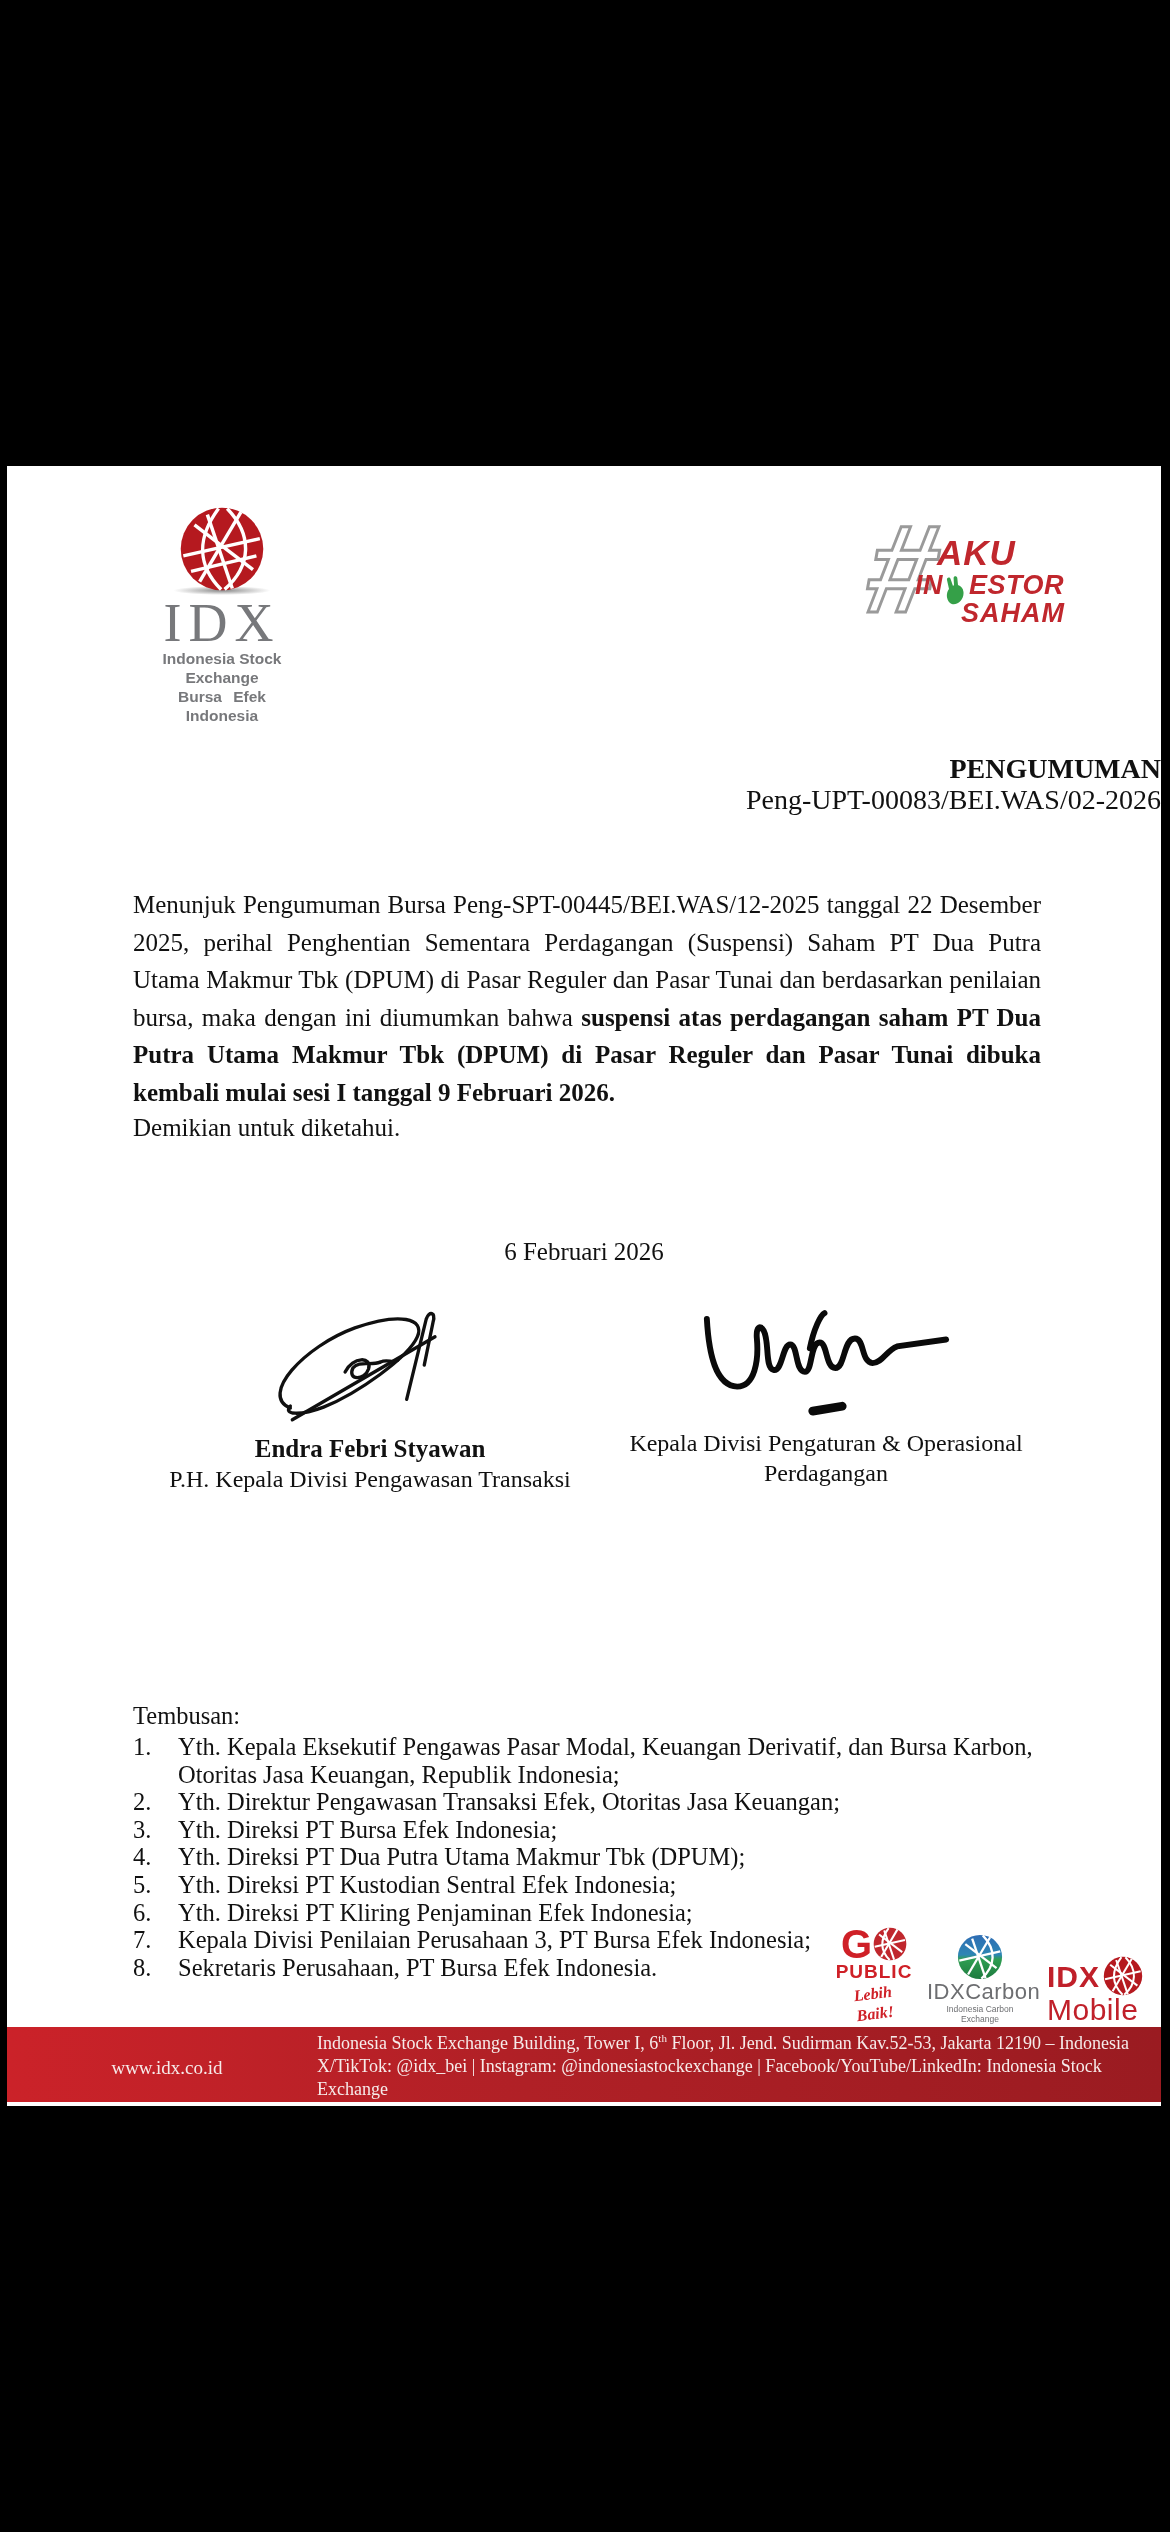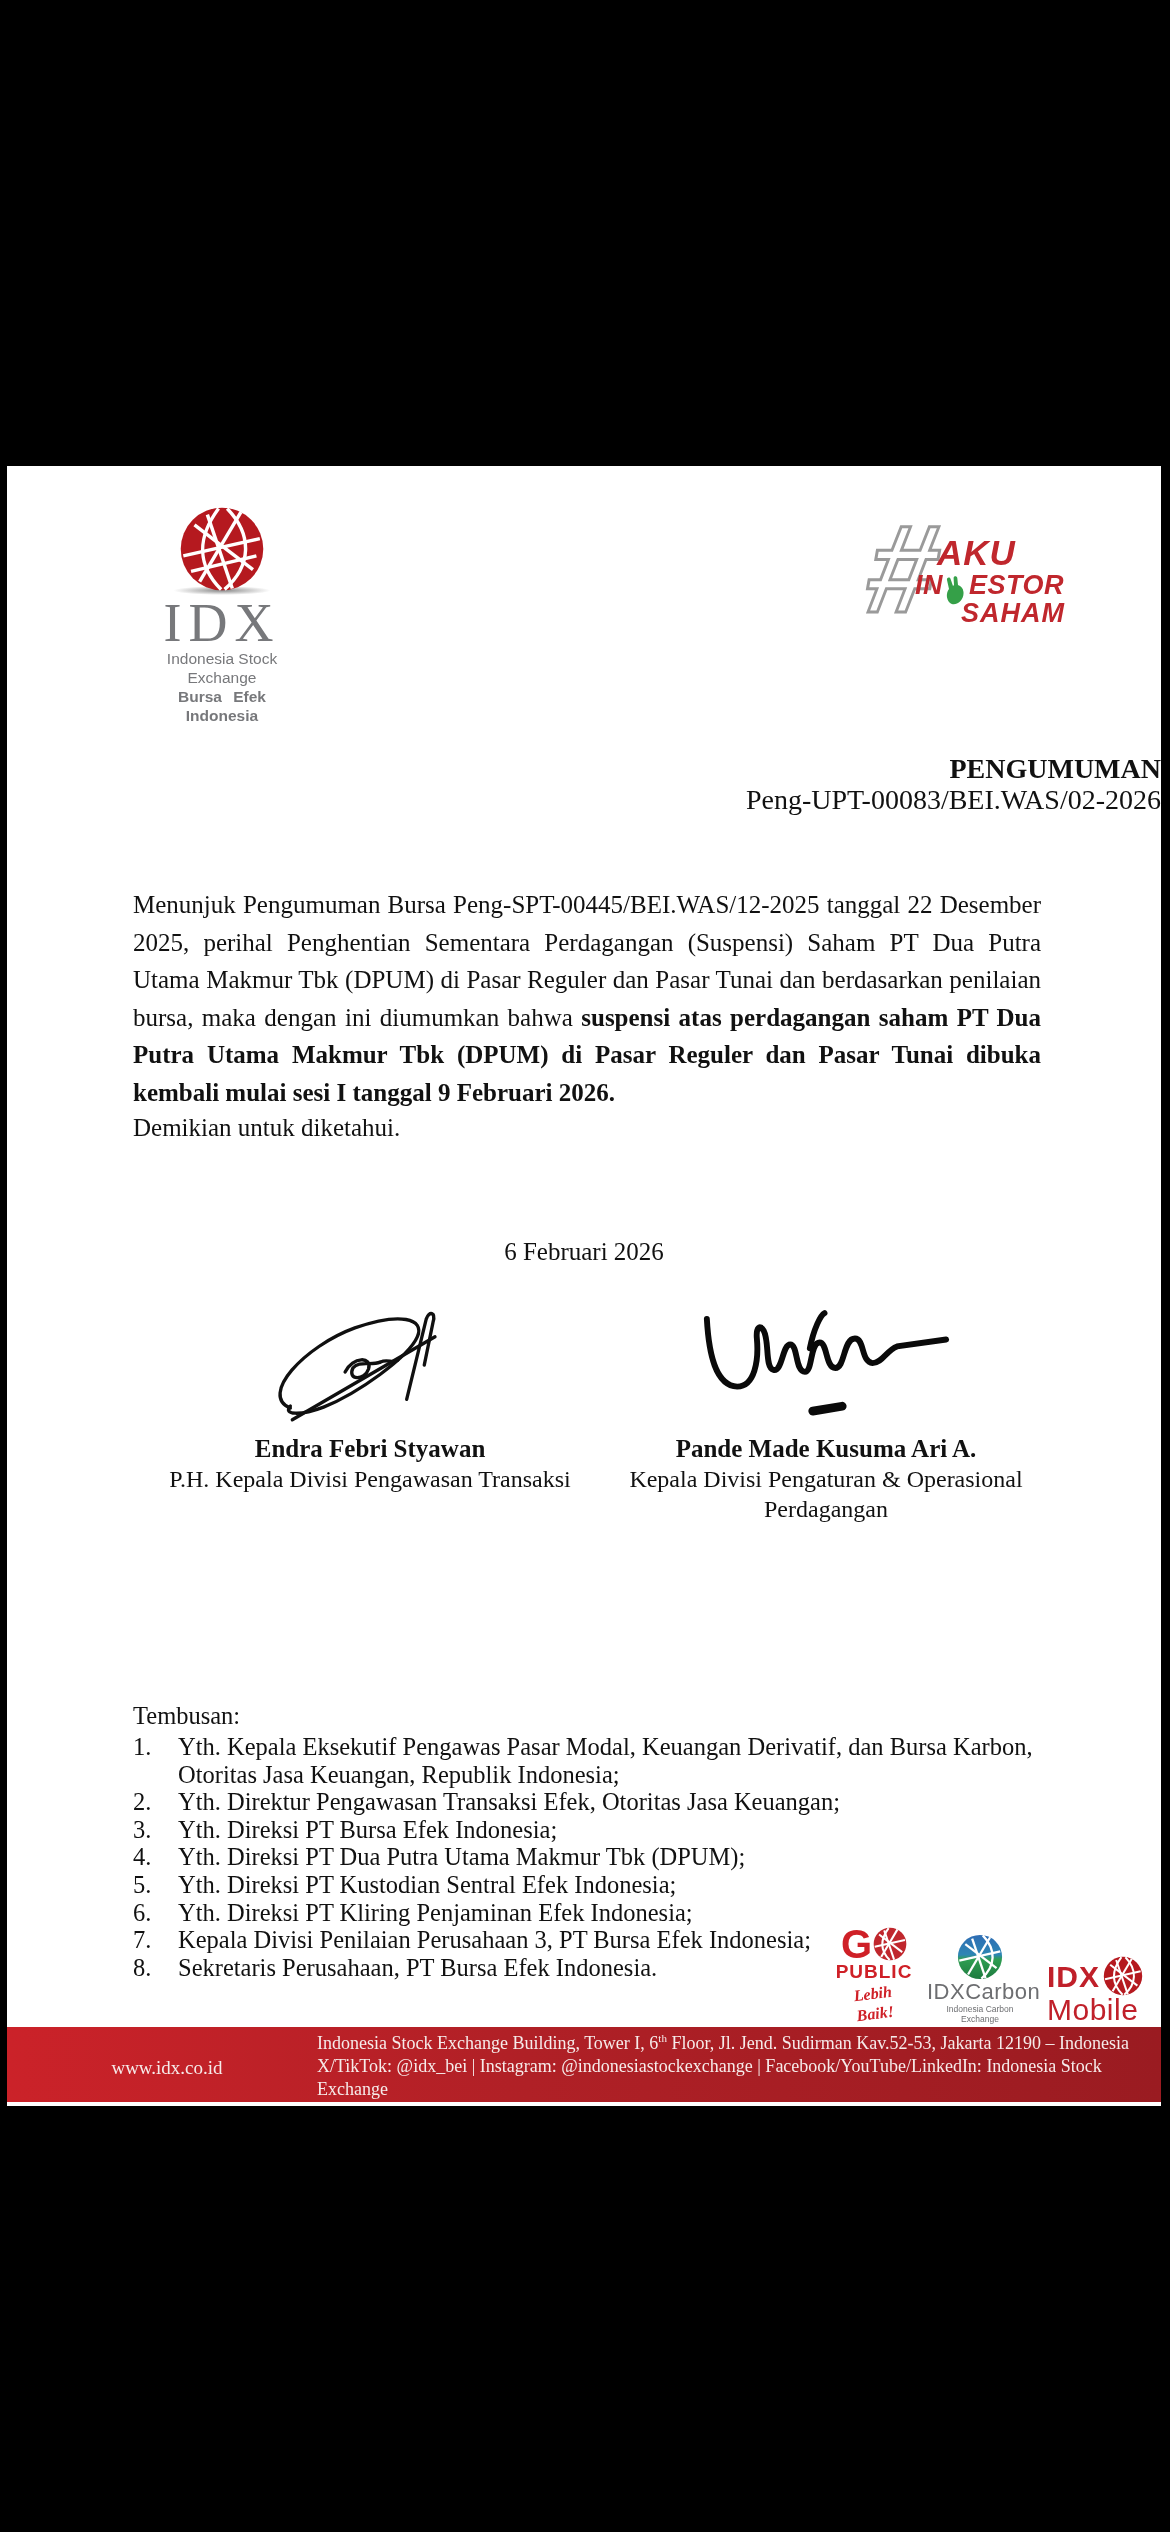--- a/index.html
+++ b/index.html
@@ -14,7 +14,7 @@
               background:radial-gradient(ellipse at center,#8a8a8a 0%,rgba(200,200,200,0) 70%);}
   .idx-word{font-family:"Liberation Serif",serif;font-size:54px;color:#77787b;letter-spacing:7px;
             line-height:52px;margin-top:2px;}
-  .idx-sub{font-family:"Liberation Sans",sans-serif;font-size:15.5px;color:#77787b;line-height:19px;font-weight:400;}
+  .idx-sub{font-family:"Liberation Sans",sans-serif;font-size:15.5px;color:#77787b;line-height:19px;font-weight:700;}
   .idx-sub2{font-family:"Liberation Sans",sans-serif;font-size:15.5px;color:#77787b;line-height:19px;font-weight:600;word-spacing:7px;}
 
   

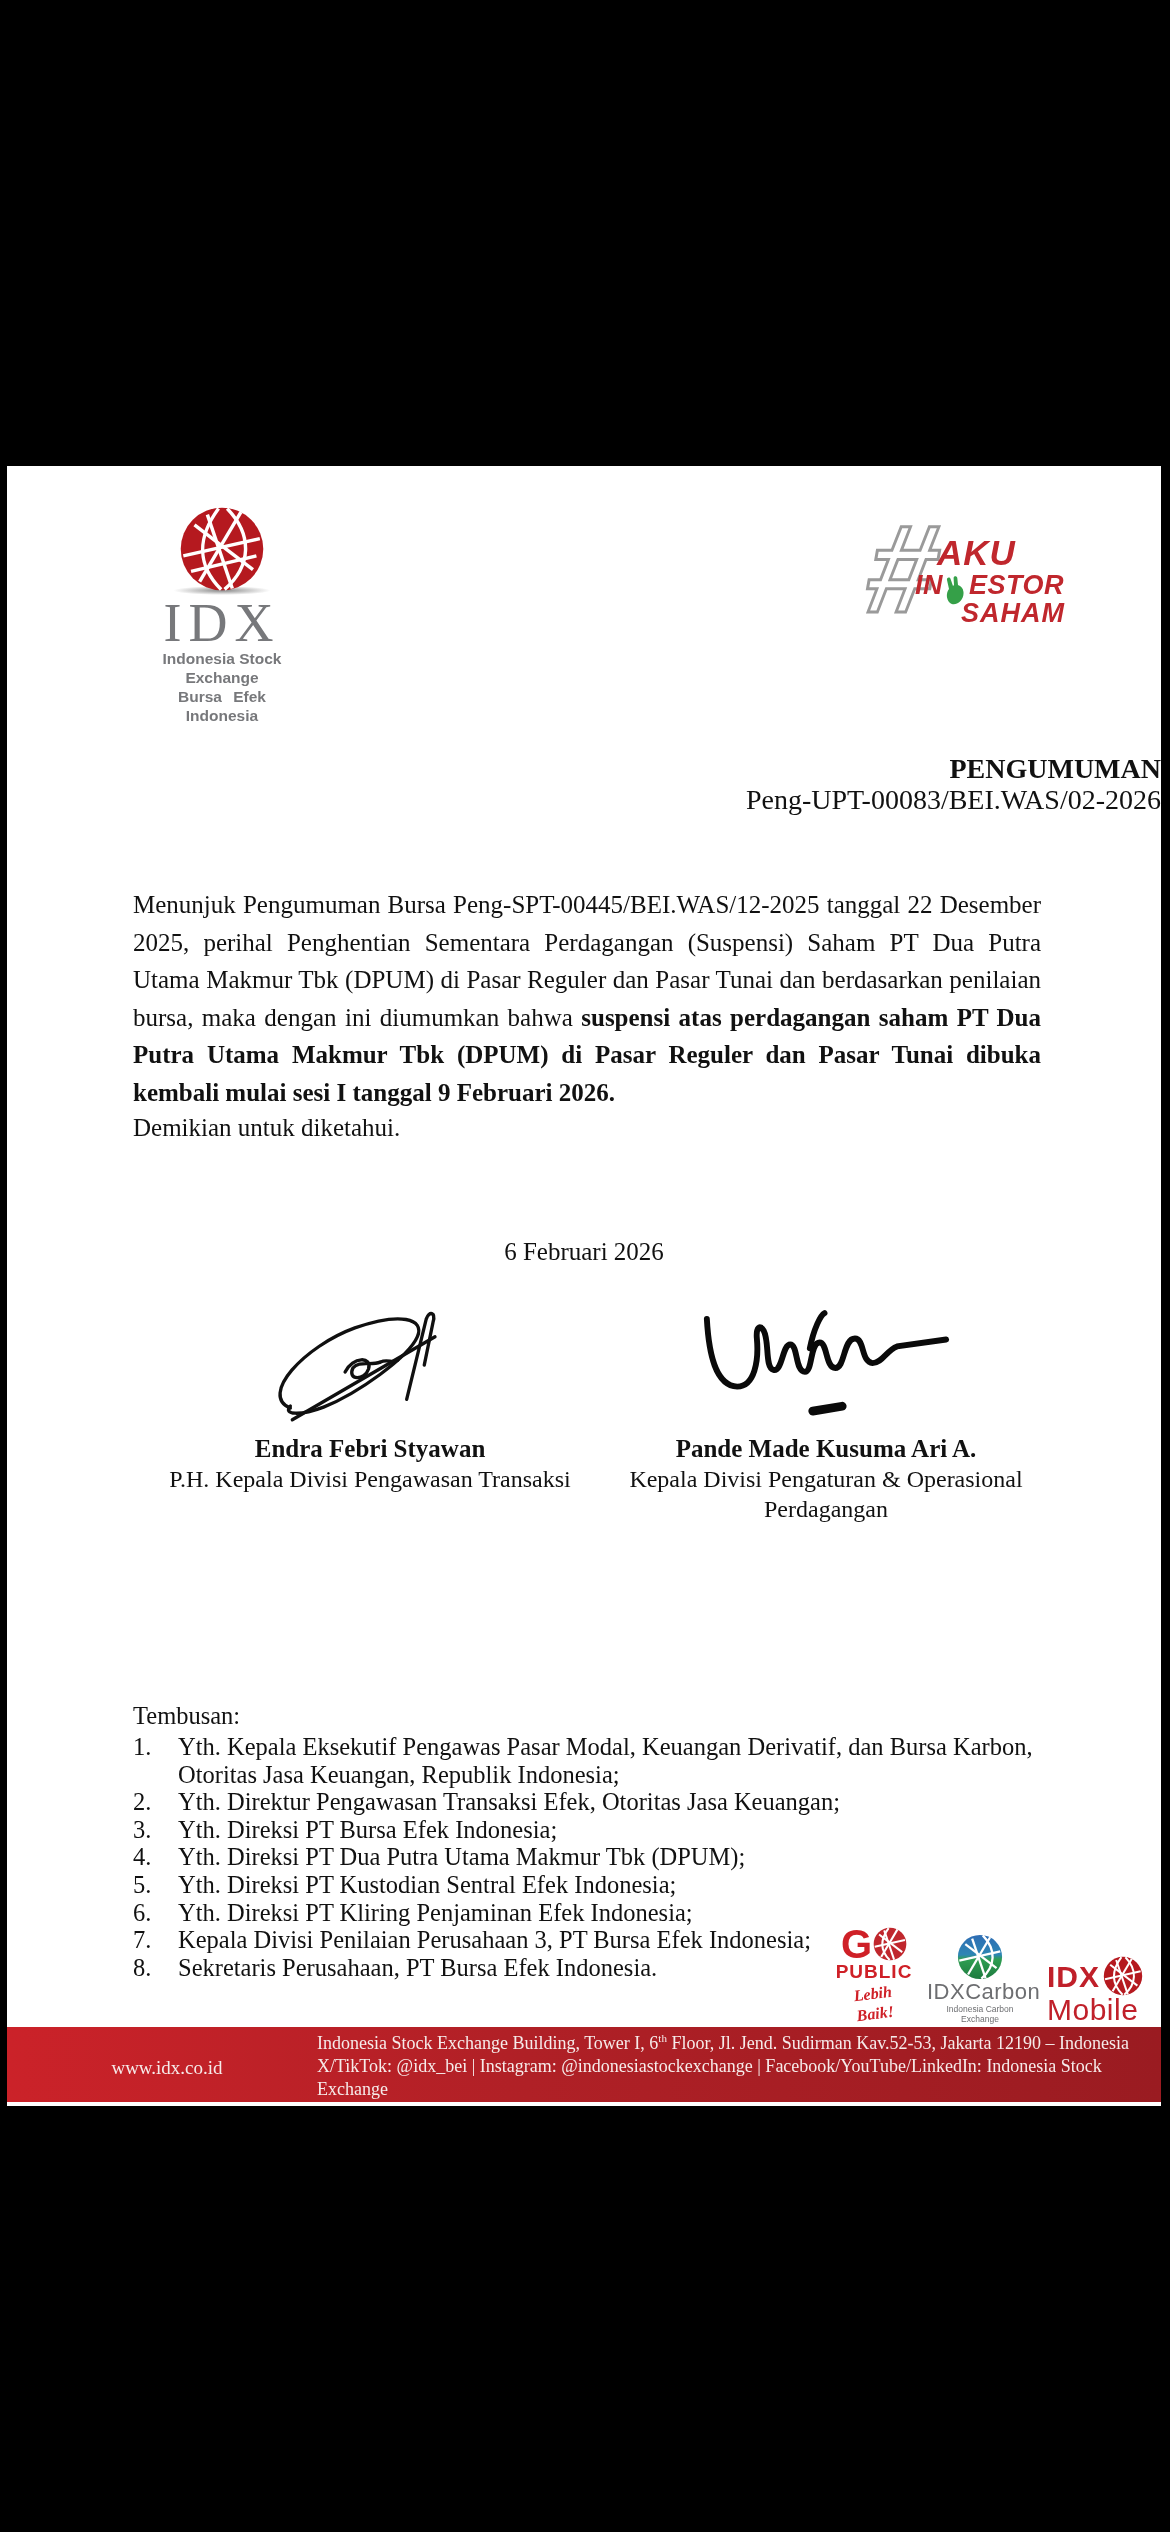--- a/index.html
+++ b/index.html
@@ -159,7 +159,6 @@
           <path d="M116 106 L 146 101" stroke="#0a0a0a" stroke-width="9" stroke-linecap="round" fill="none"></path>
         </svg>
       </div>
-      <div class="sig-name">Pande Made Kusuma Ari A.</div>
       <div class="sig-title">Kepala Divisi Pengaturan &amp; Operasional Perdagangan</div>
     </div>
 

